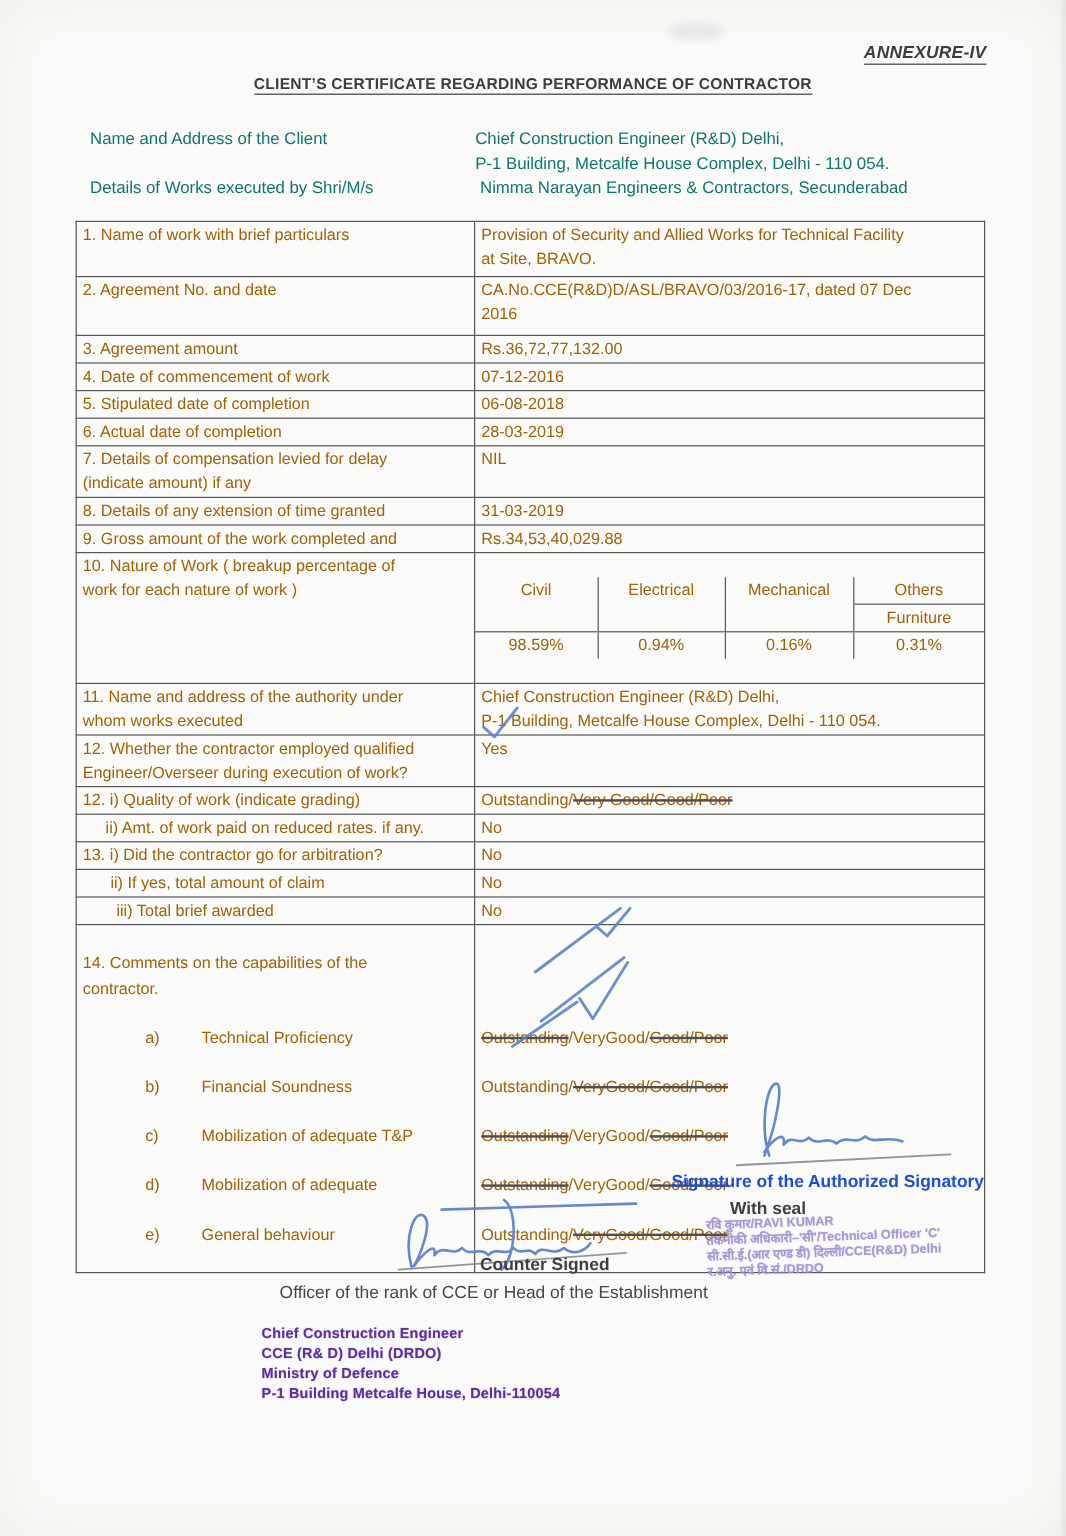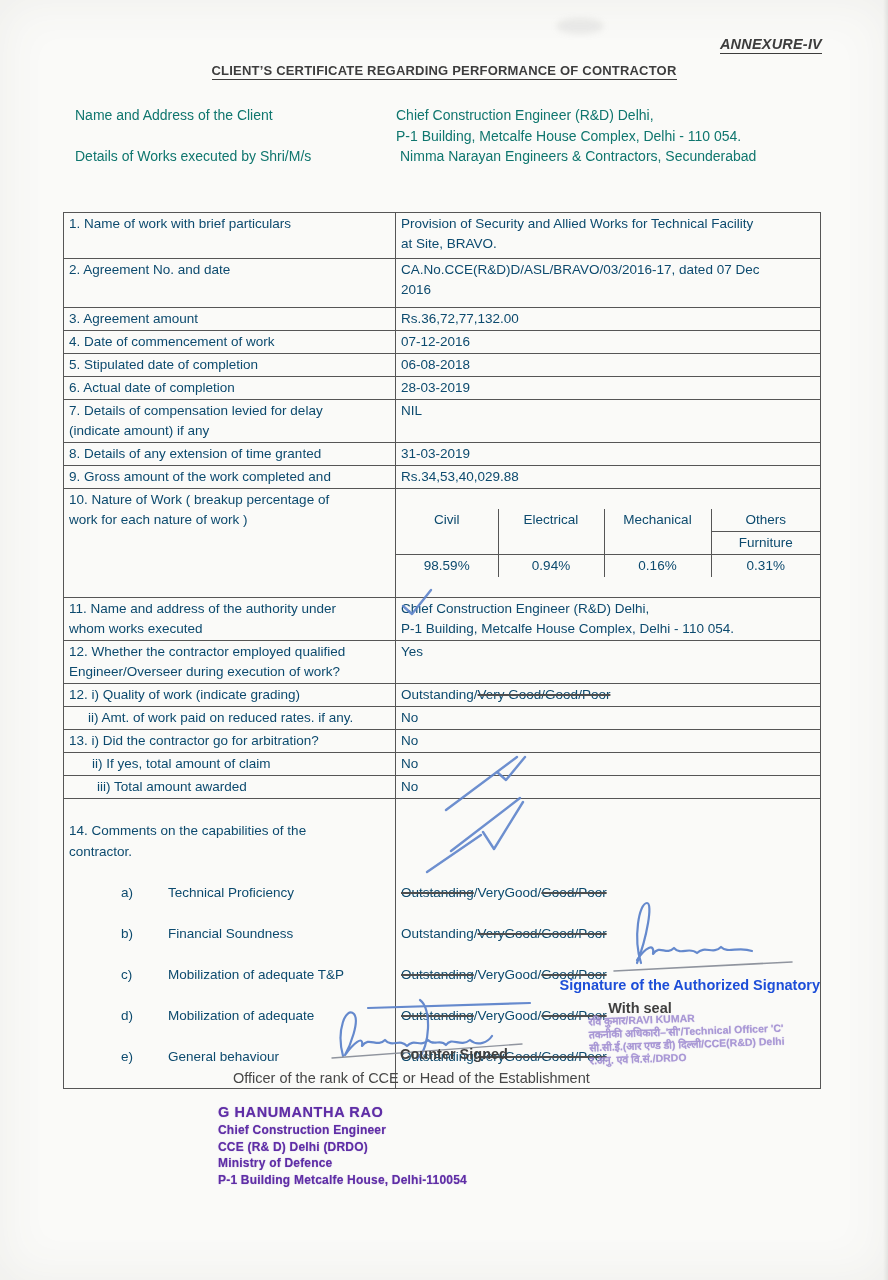--- a/index.html
+++ b/index.html
@@ -25,8 +25,8 @@
   .il2{top:146px;left:75px;}
   .iv2{top:146px;left:400px;}
 
-  .doc-table{position:absolute;top:212px;left:63px;width:757px;border-collapse:collapse;
-    table-layout:fixed;font-size:13.5px;color:#0c4a6e;}
+  .doc-table{position:absolute;top:184px;left:63px;width:757px;border-collapse:collapse;
+    table-layout:fixed;font-size:13.5px;color:#a16207;}
   .doc-table td{border:1px solid #565656;vertical-align:top;padding:1px 5px;
     line-height:20px;white-space:pre-line;}
   .h46{height:46px}.h49{height:49px}.h22{height:22px}.h21{height:21px}

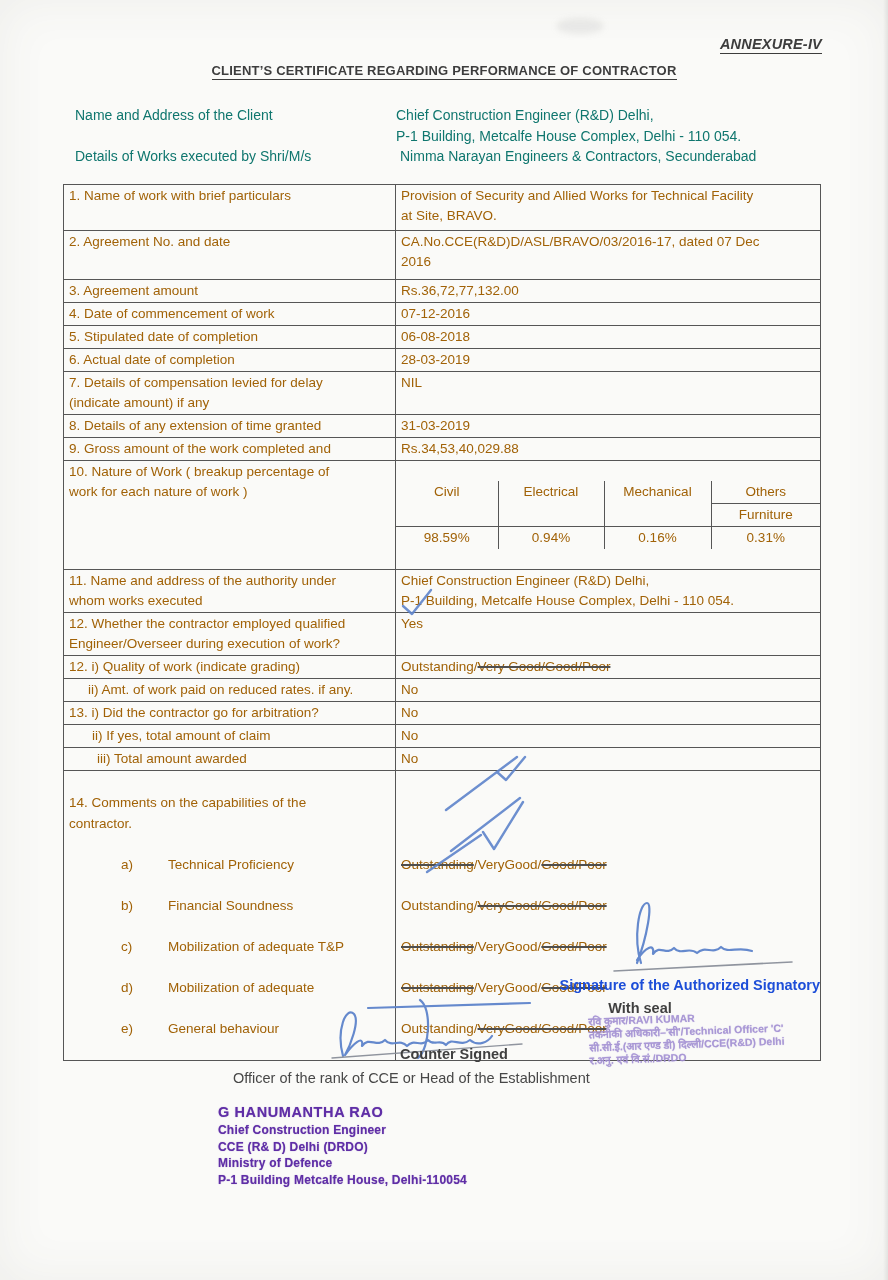--- a/index.html
+++ b/index.html
@@ -177,7 +177,7 @@
           <td>No</td>
         </tr>
     <tr class="h22">
-          <td class="ind3">iii)   Total amount awarded</td>
+          <td class="ind3">iii)   Total brief awarded</td>
           <td>No</td>
         </tr>
     <tr class="h148">

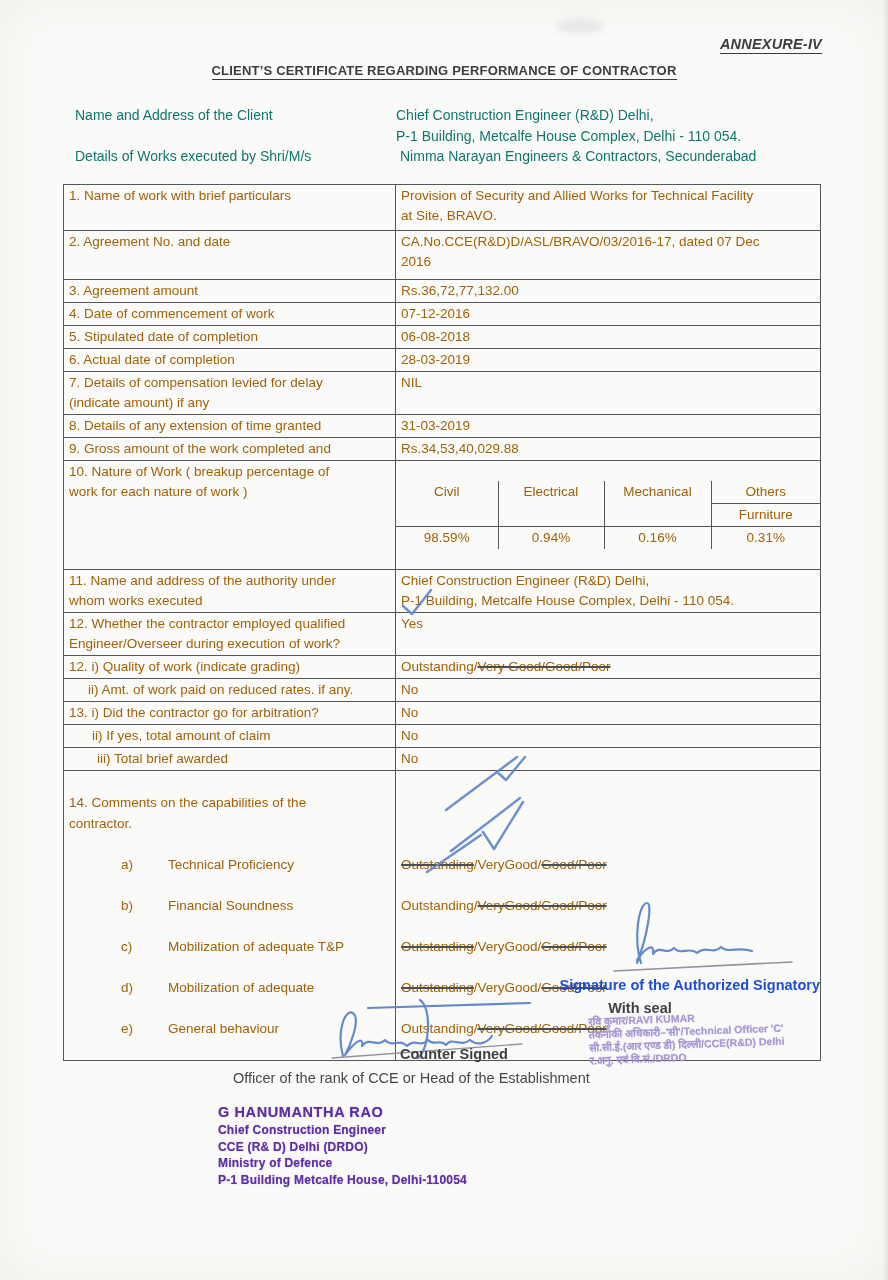--- a/index.html
+++ b/index.html
@@ -238,7 +238,6 @@
   <div class="officer-line">Officer of the rank of CCE or Head of the Establishment</div>
 
   <div class="stamp-cce">
-    <div class="l1">G HANUMANTHA RAO</div>
     <div class="ln">Chief Construction Engineer</div>
     <div class="ln">CCE (R&amp; D) Delhi (DRDO)</div>
     <div class="ln">Ministry of Defence</div>

